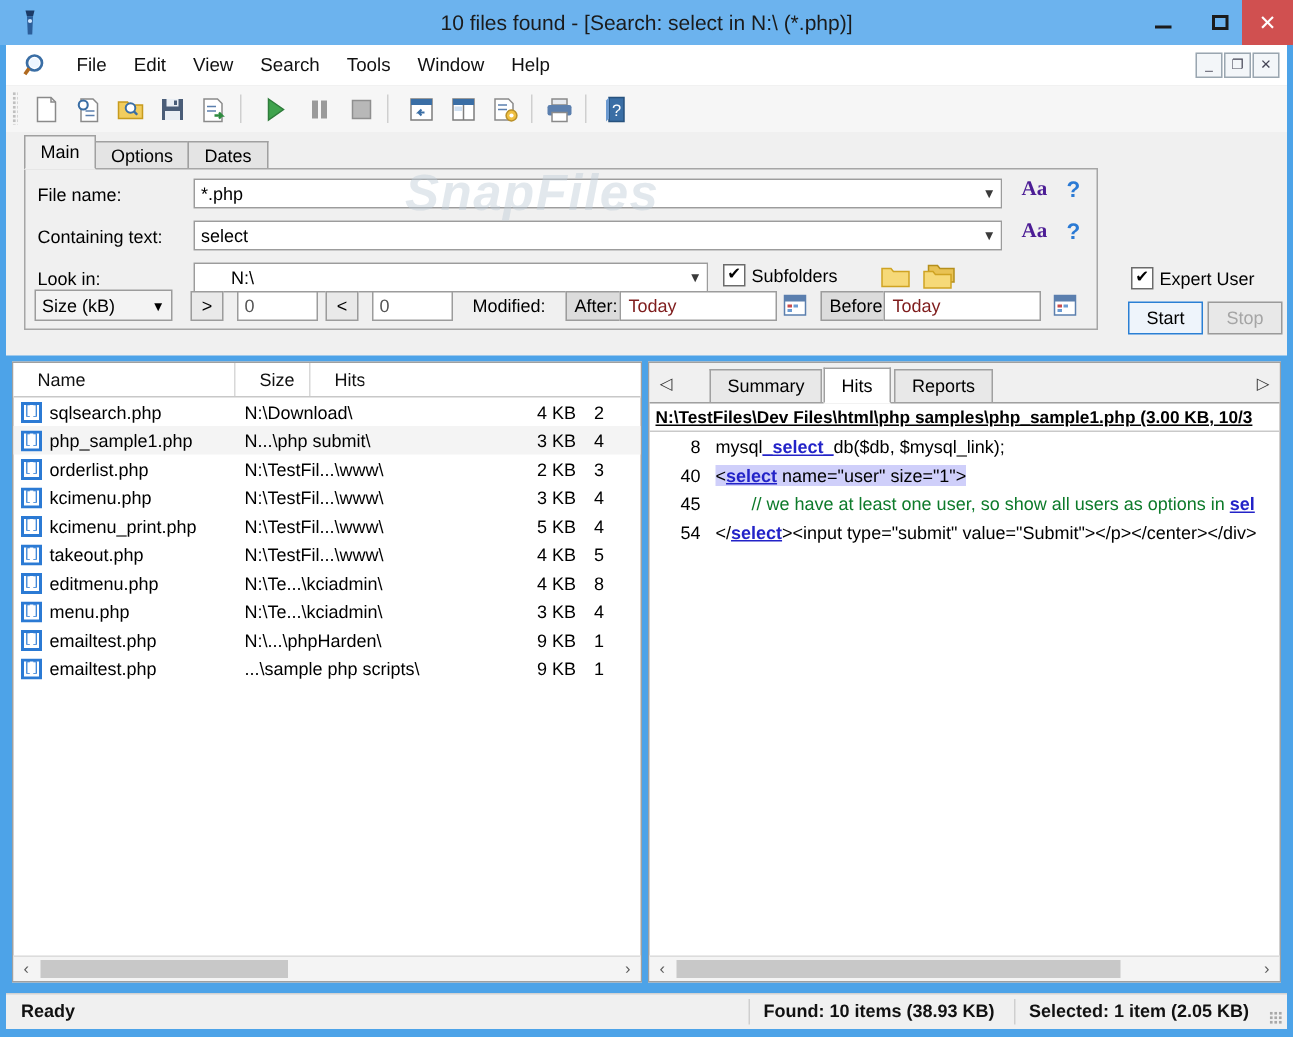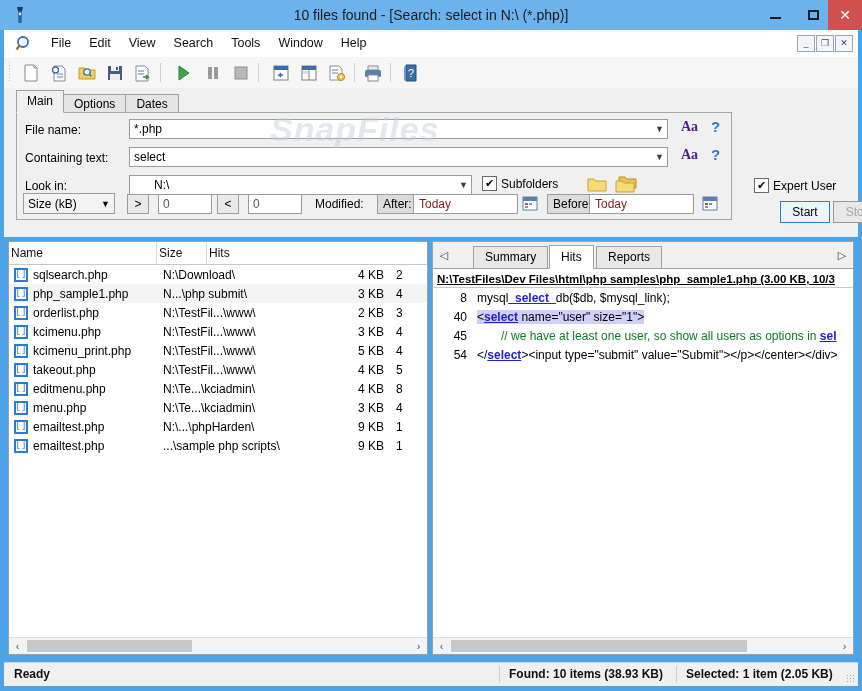--- a/index.html
+++ b/index.html
@@ -165,7 +165,7 @@
   .bigbtn {
     position: absolute; top: 113px; height: 22px; width: 50px;
     border: 1px solid #9a9a9a; background: #e8e8e8; font-size: 12px;
-    display: flex; align-items: center; justify-content: center; box-sizing: border-box; margin-left: 28px;
+    display: flex; align-items: center; justify-content: center; box-sizing: border-box;
   }
   .bigbtn.primary { border: 1px solid #2a7fd4; background: #eef4fb; left: 748px; }
   .bigbtn.disabled { color: #a5a5a5; left: 801px; }

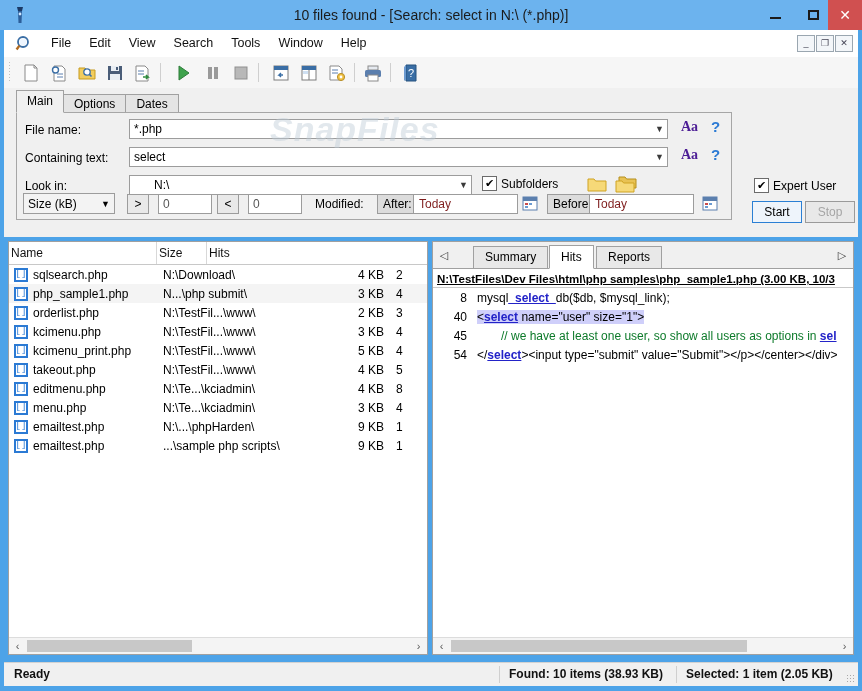--- a/index.html
+++ b/index.html
@@ -182,7 +182,7 @@
   }
   .lp-col {
     height: 22px; line-height: 22px; border-right: 1px solid #d8d8d8;
-    padding: 0 2px; box-sizing: border-box; overflow: hidden; white-space: nowrap;
+    padding: 0 16px; box-sizing: border-box; overflow: hidden; white-space: nowrap;
   }
   .lp-rows { position: relative; }
   .lp-row {

